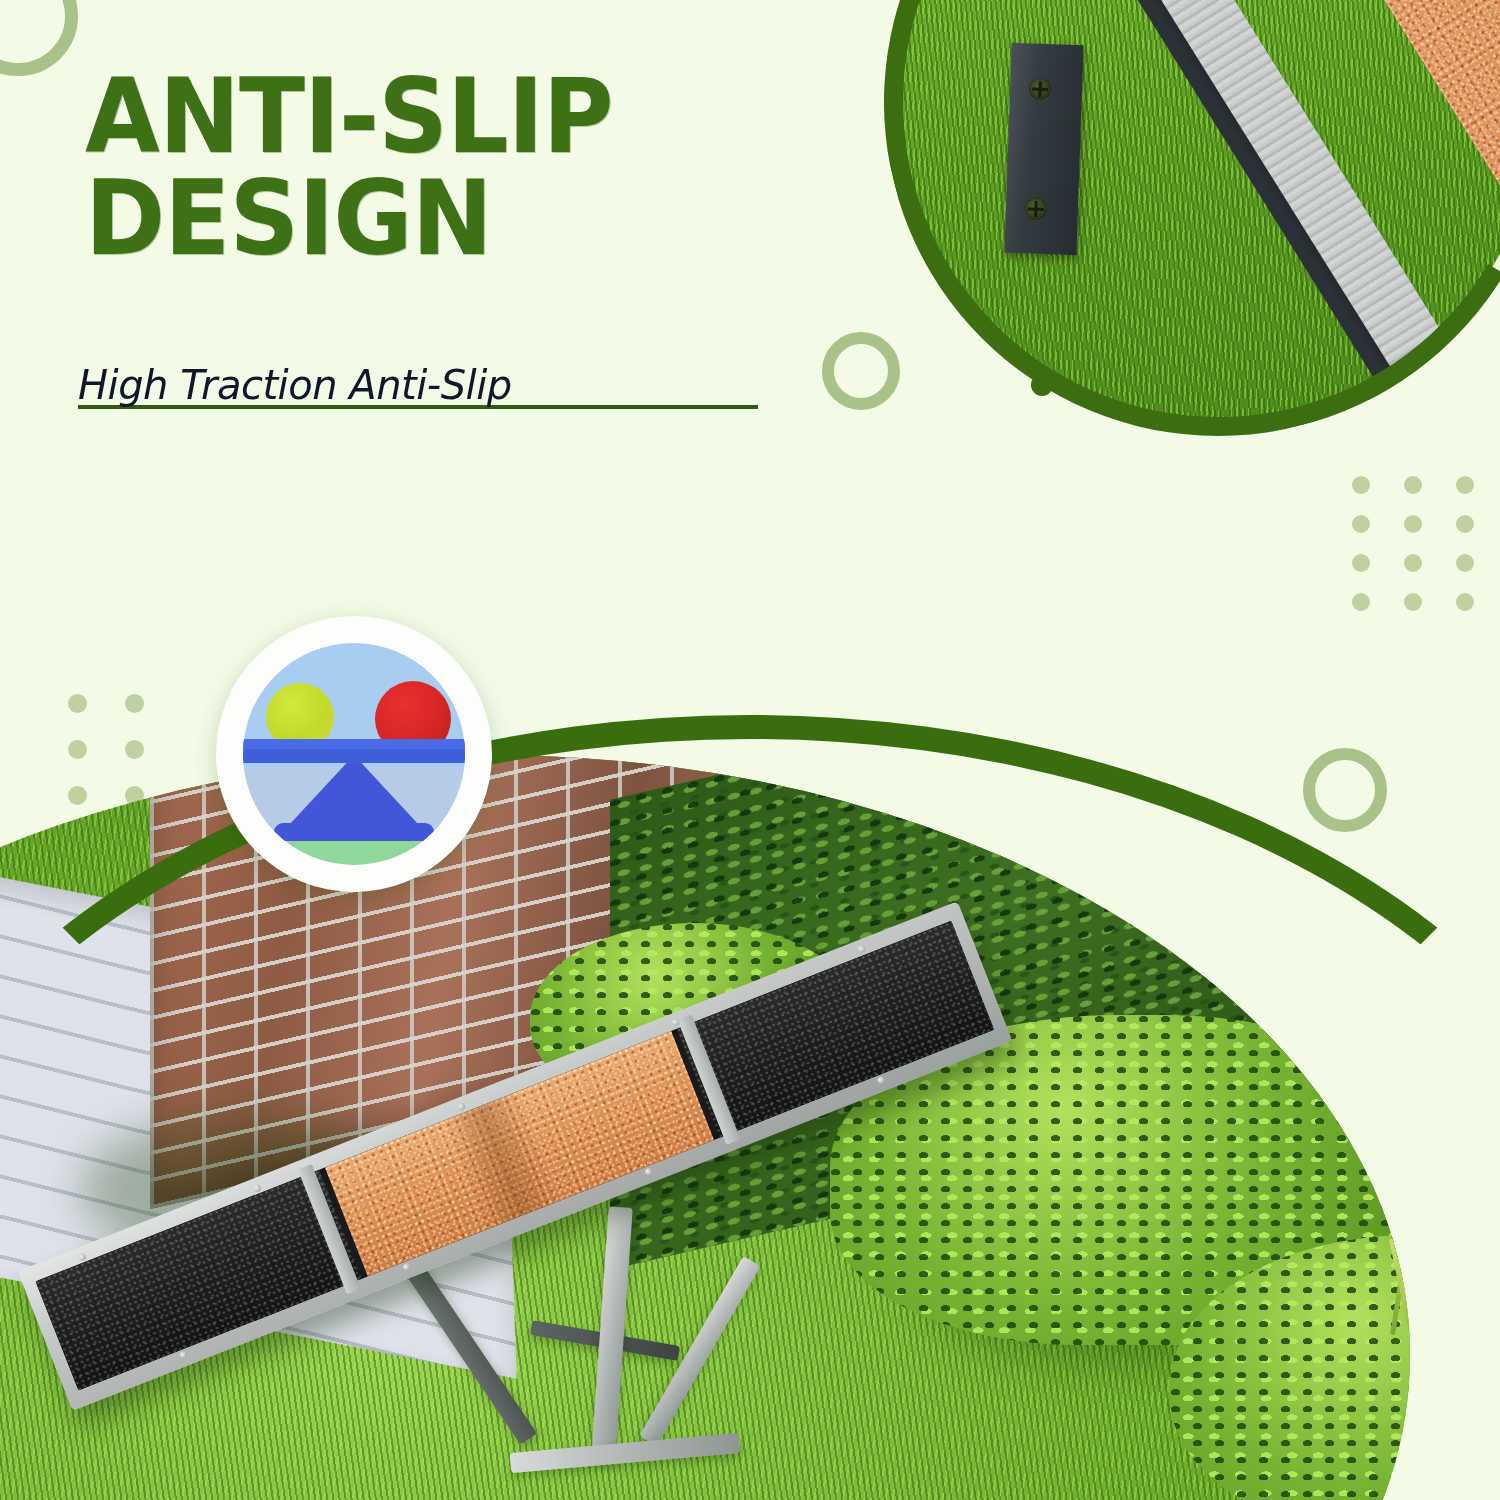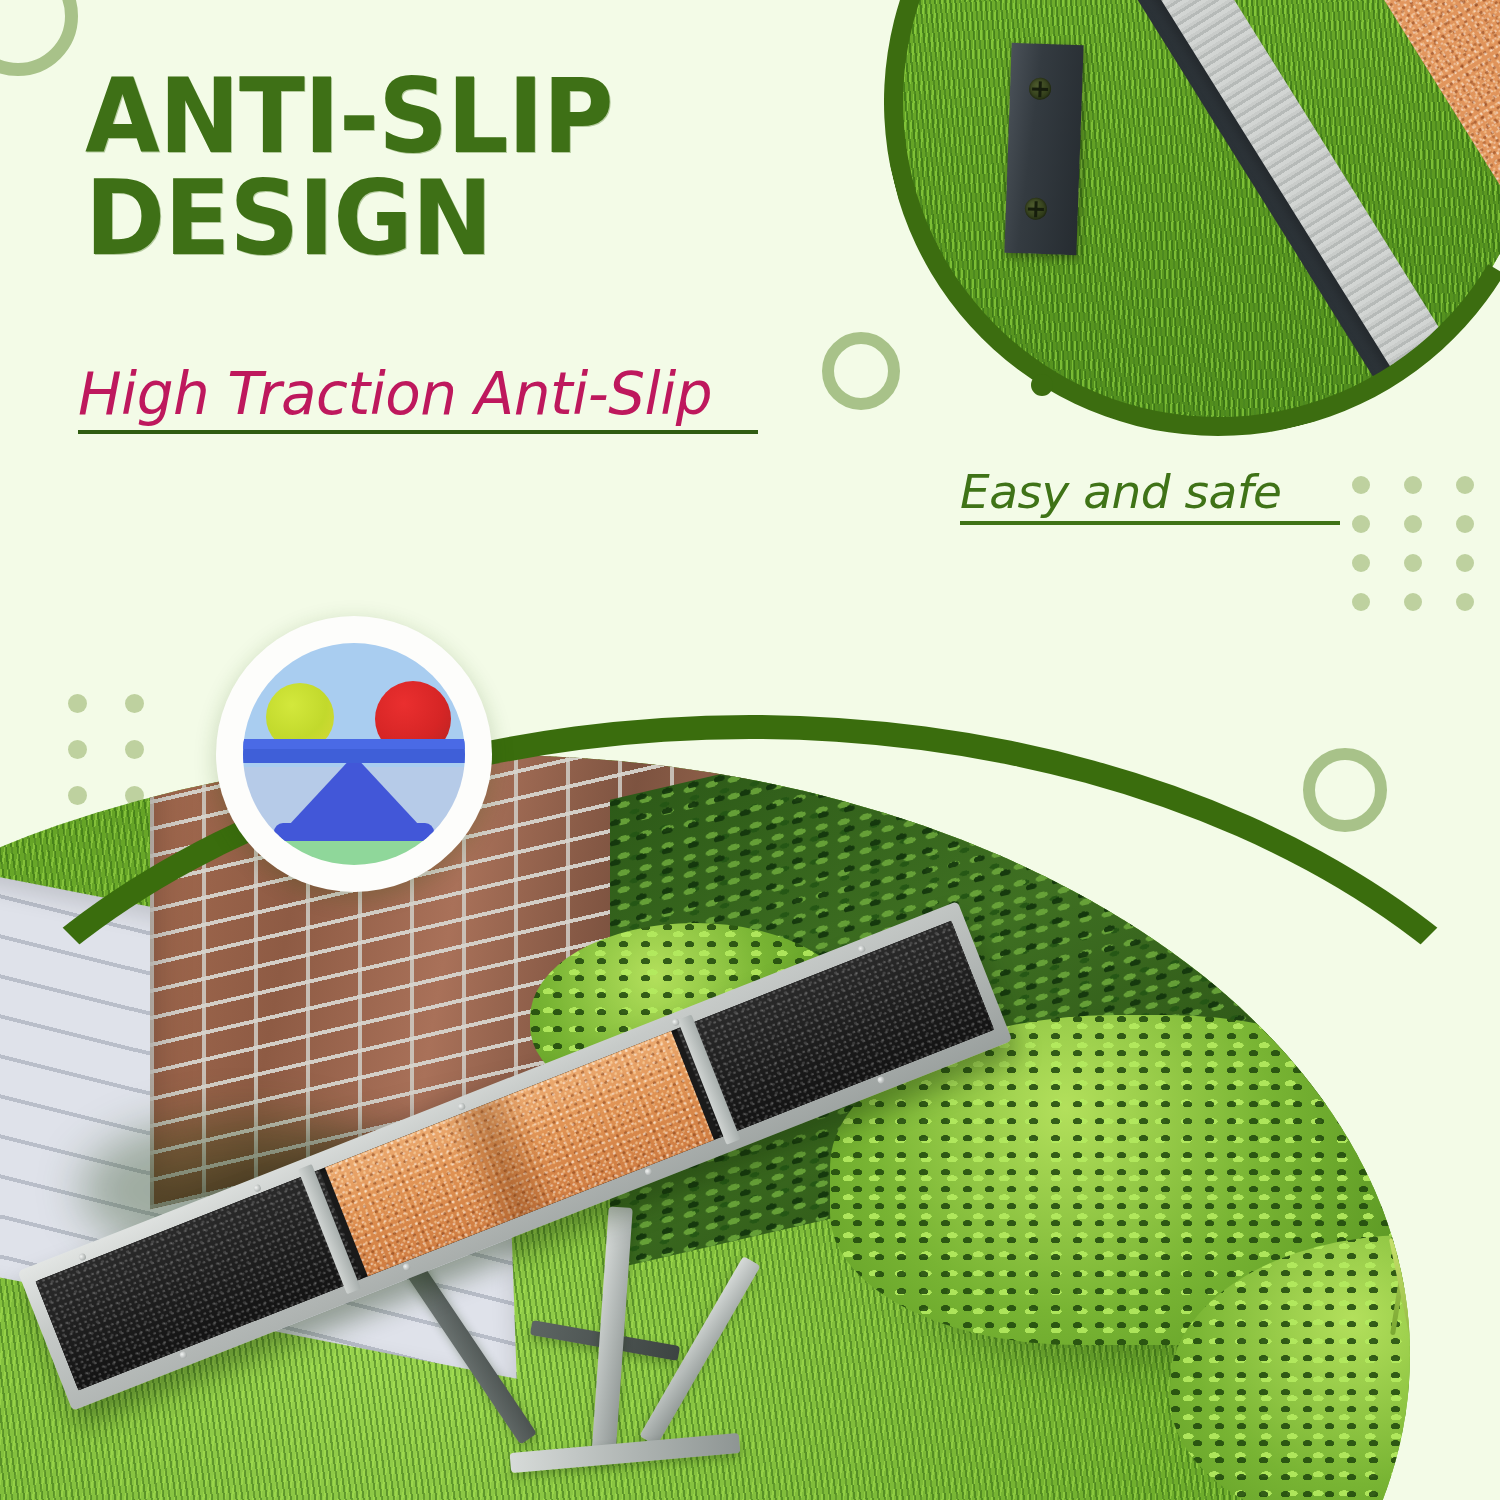--- a/index.html
+++ b/index.html
@@ -105,9 +105,9 @@
     position:absolute;left:78px;top:365px;width:680px;
   }
   #subhead .line{
-    color:#be185d;font-size:58px;line-height:1.0;font-style:italic;
+    color:#0f172a;font-size:40px;line-height:1.0;font-style:italic;
     font-family:"DejaVu Sans",sans-serif;font-weight:400;
-    padding-bottom:7px;margin-bottom:21px;
+    margin-bottom:21px;
     border-bottom:4px solid #2f5c12;display:block;letter-spacing:-.5px;
   }
   #caption-right{

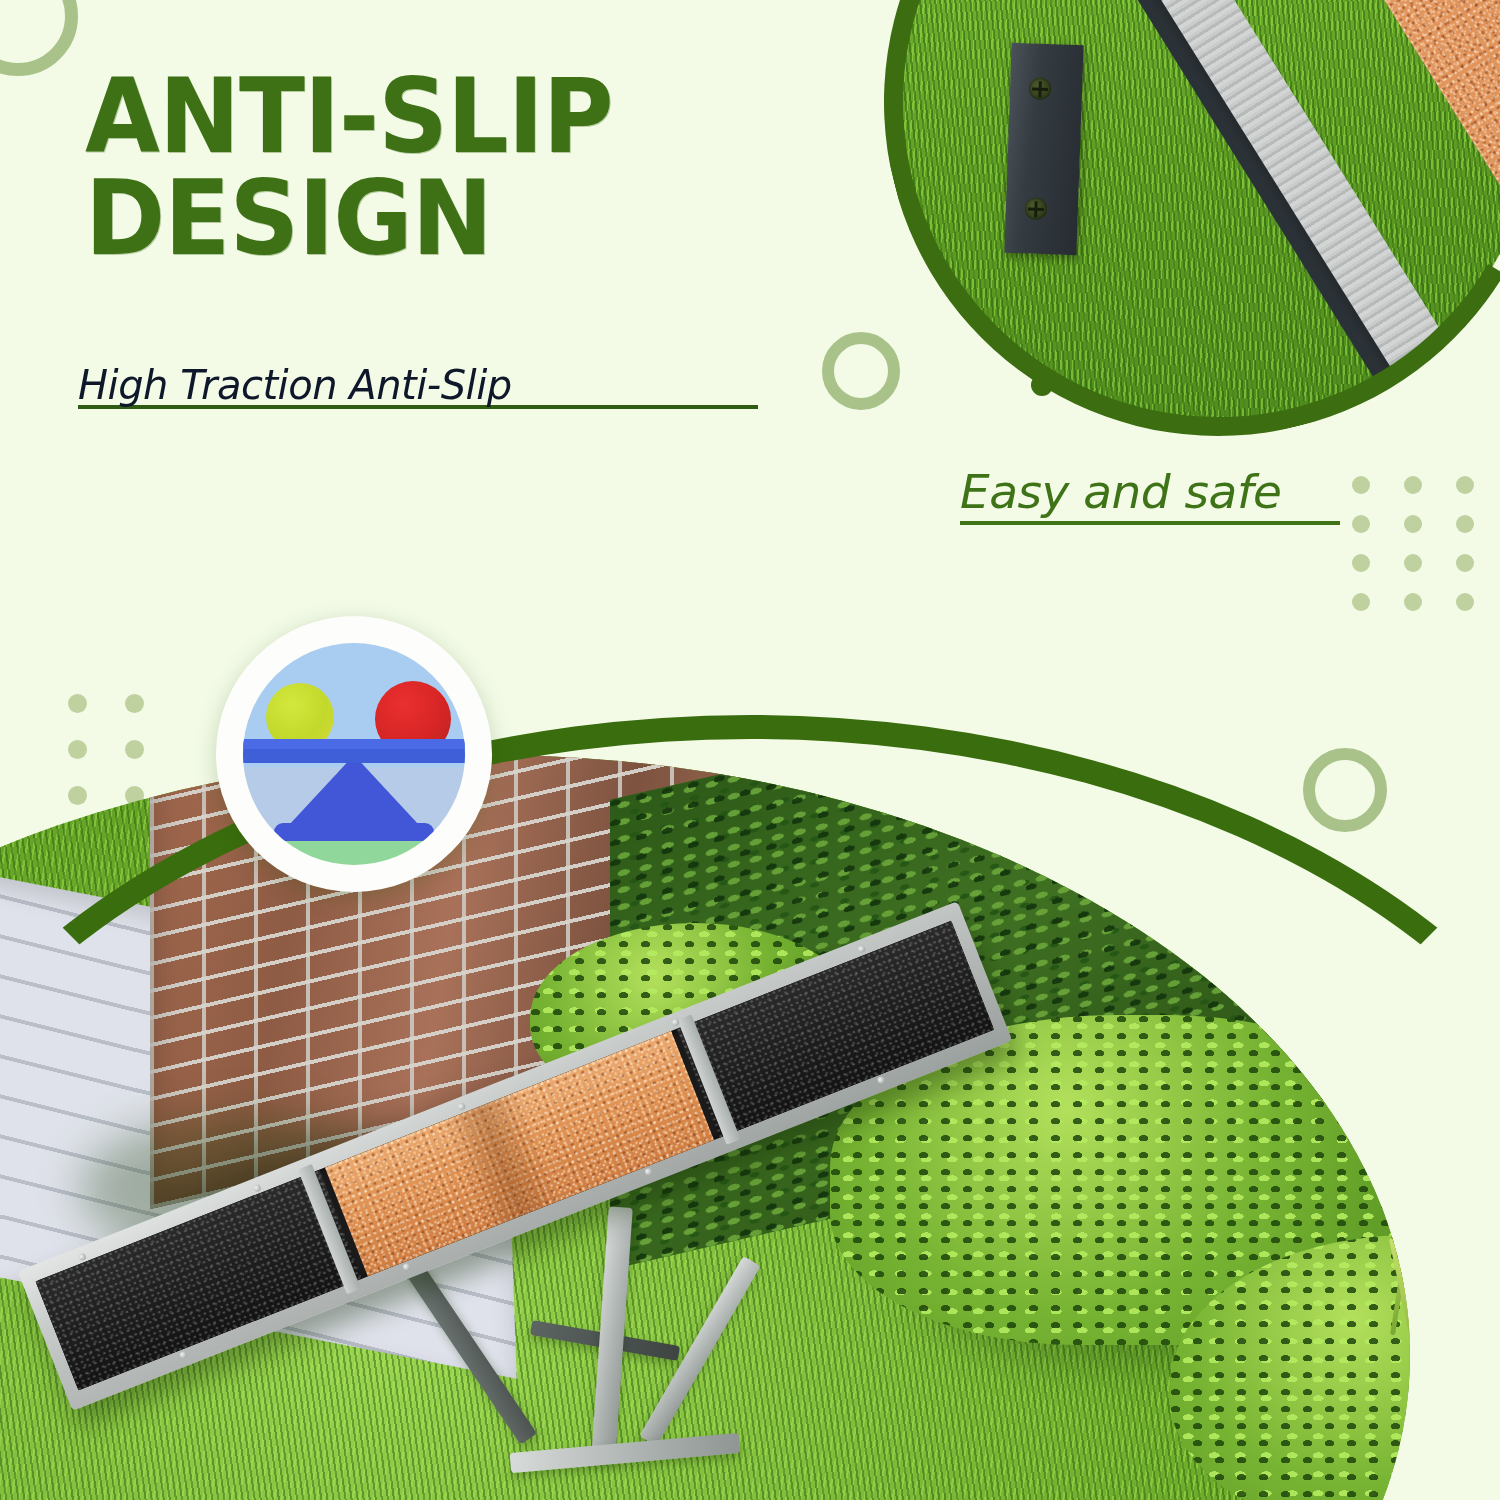--- a/index.html
+++ b/index.html
@@ -338,7 +338,6 @@
   </div>
 
   <div id="caption-right">
-    <span class="line">Easy and safe</span>
   </div>
 
   <div id="hero-wrap">

